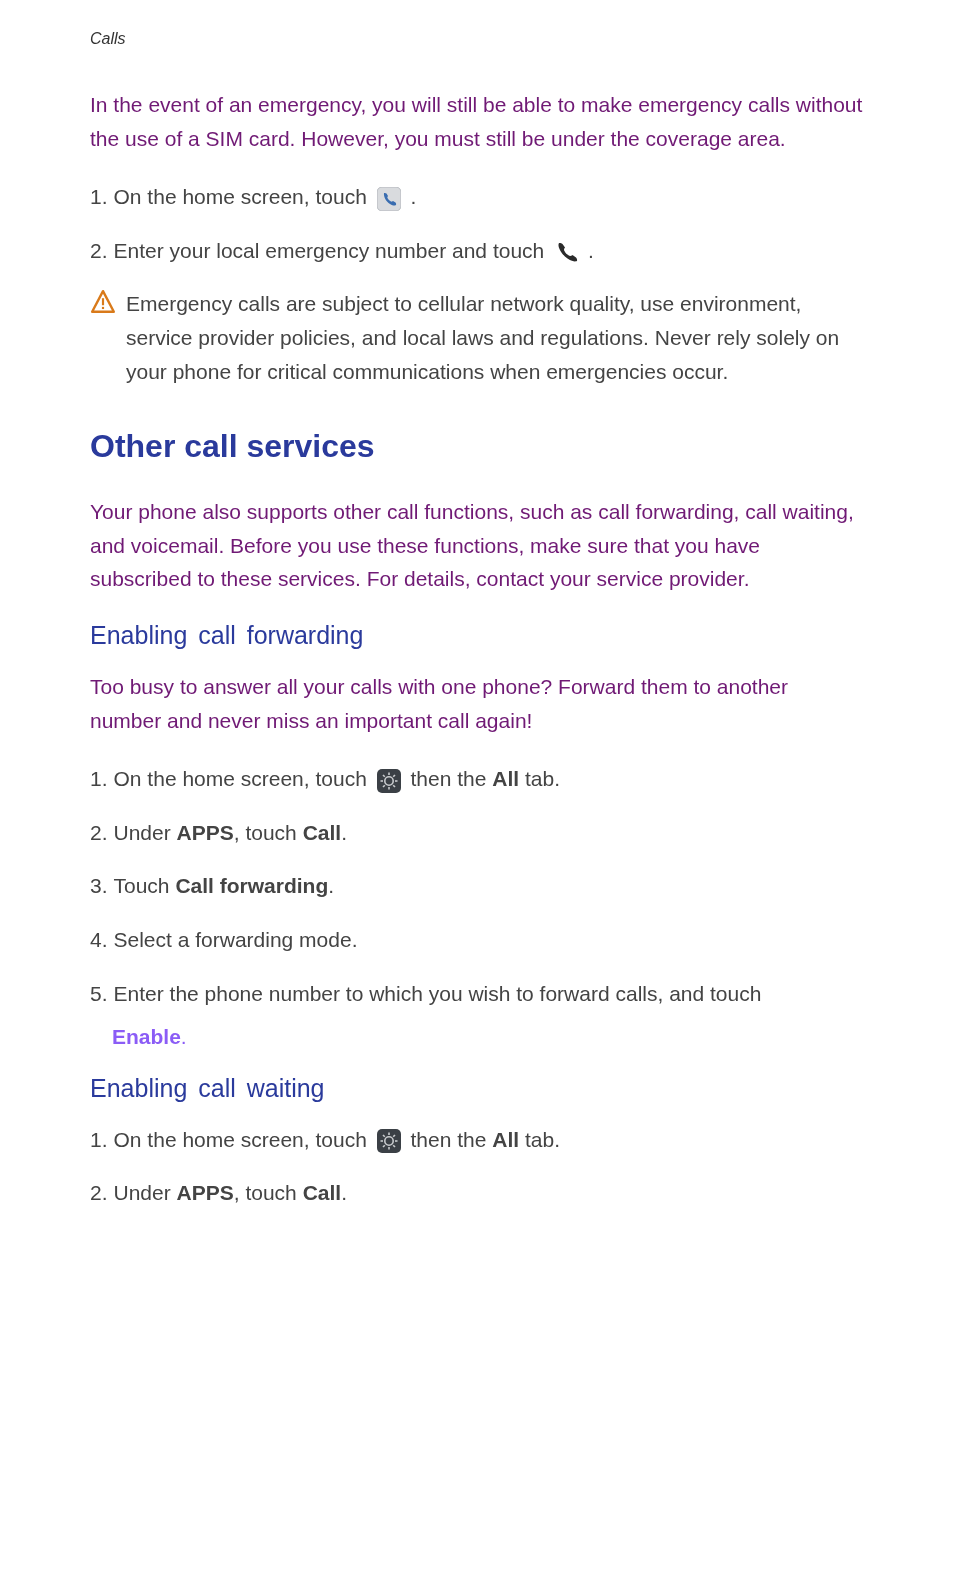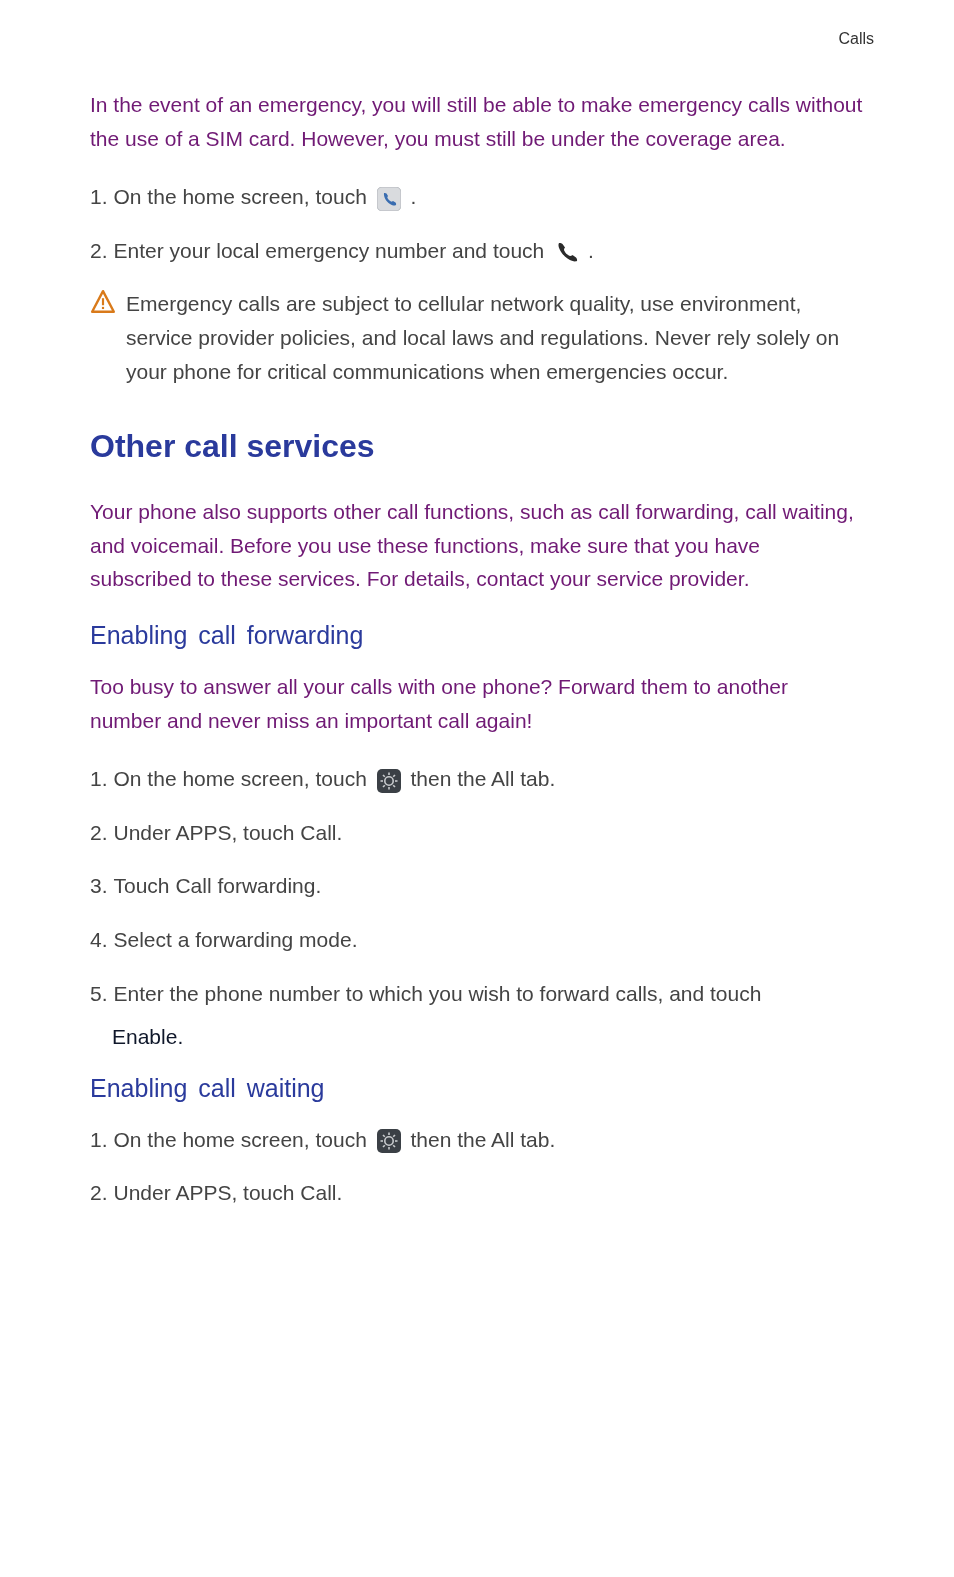--- a/index.html
+++ b/index.html
@@ -15,11 +15,11 @@
     box-sizing: border-box;
   }
   .header-label {
-    text-align: right;
     font-size: 16px;
     color: #333;
     margin-bottom: 40px;
     margin-right: -10px;
+    font-style: italic;
   }
   h1 {
     color: #2a3a9c;

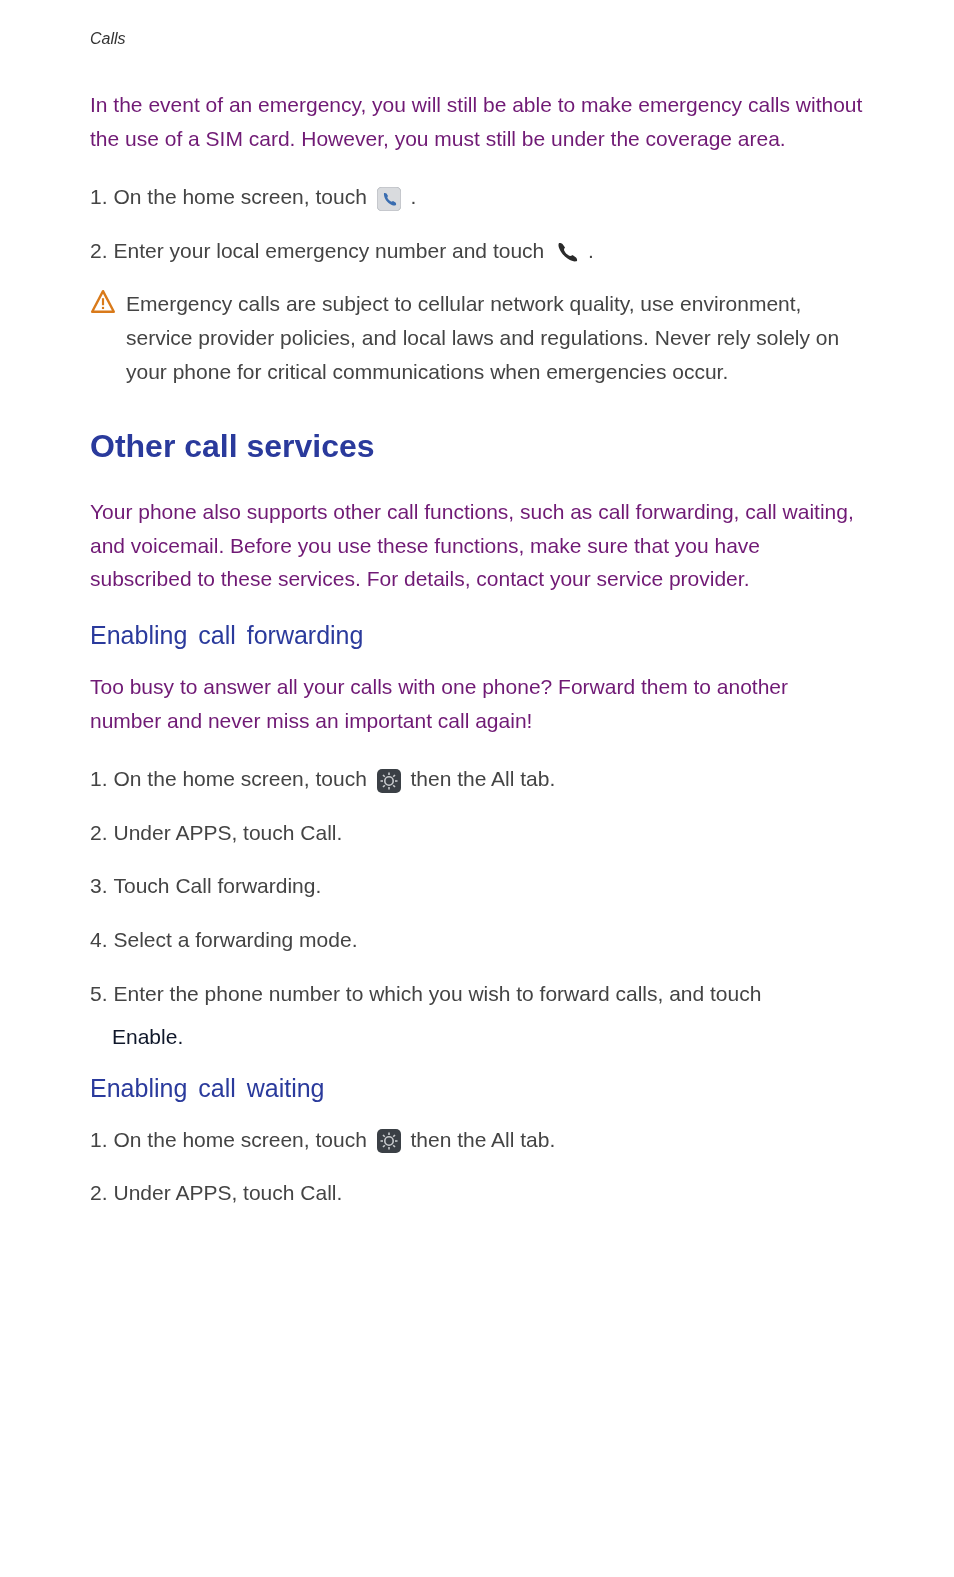--- a/index.html
+++ b/index.html
@@ -95,7 +95,7 @@
     color: #444;
   }
   .bold {
-    font-weight: normal;
+    font-weight: bold;
     text-align: center;
   }
   .footer-pagenum {

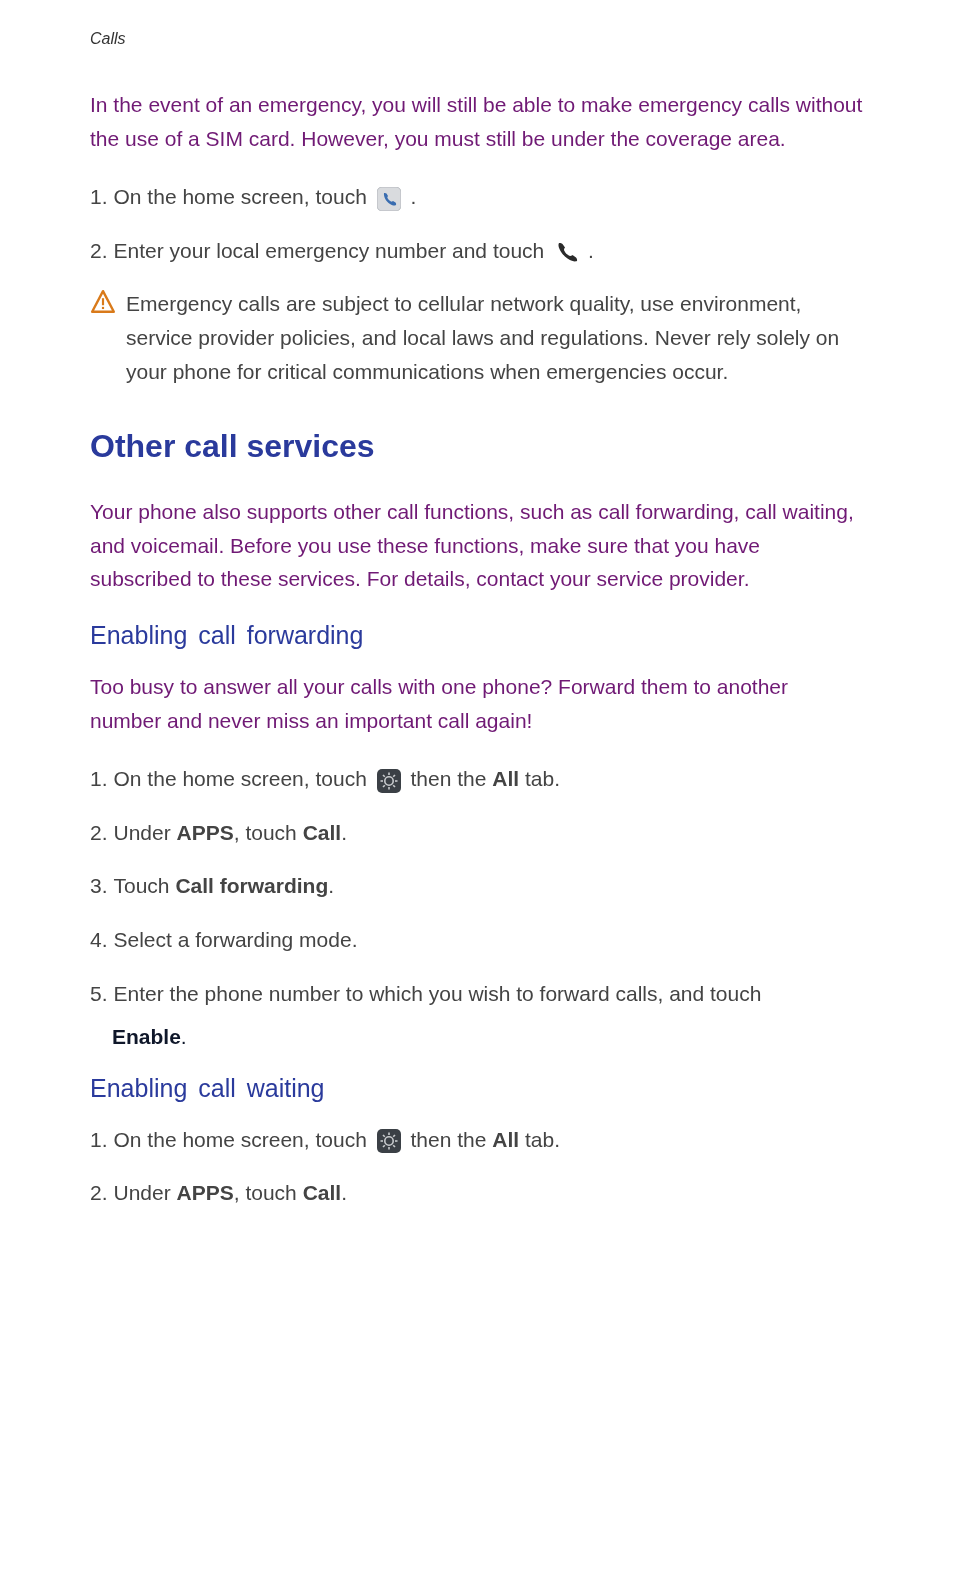--- a/index.html
+++ b/index.html
@@ -59,7 +59,7 @@
     margin-left: 22px;
     font-size: 21px;
     line-height: 1.6;
-    color: #0f172a;
+    color: #8b5cf6;
     margin-bottom: 20px;
   }
   .inline-icon {

